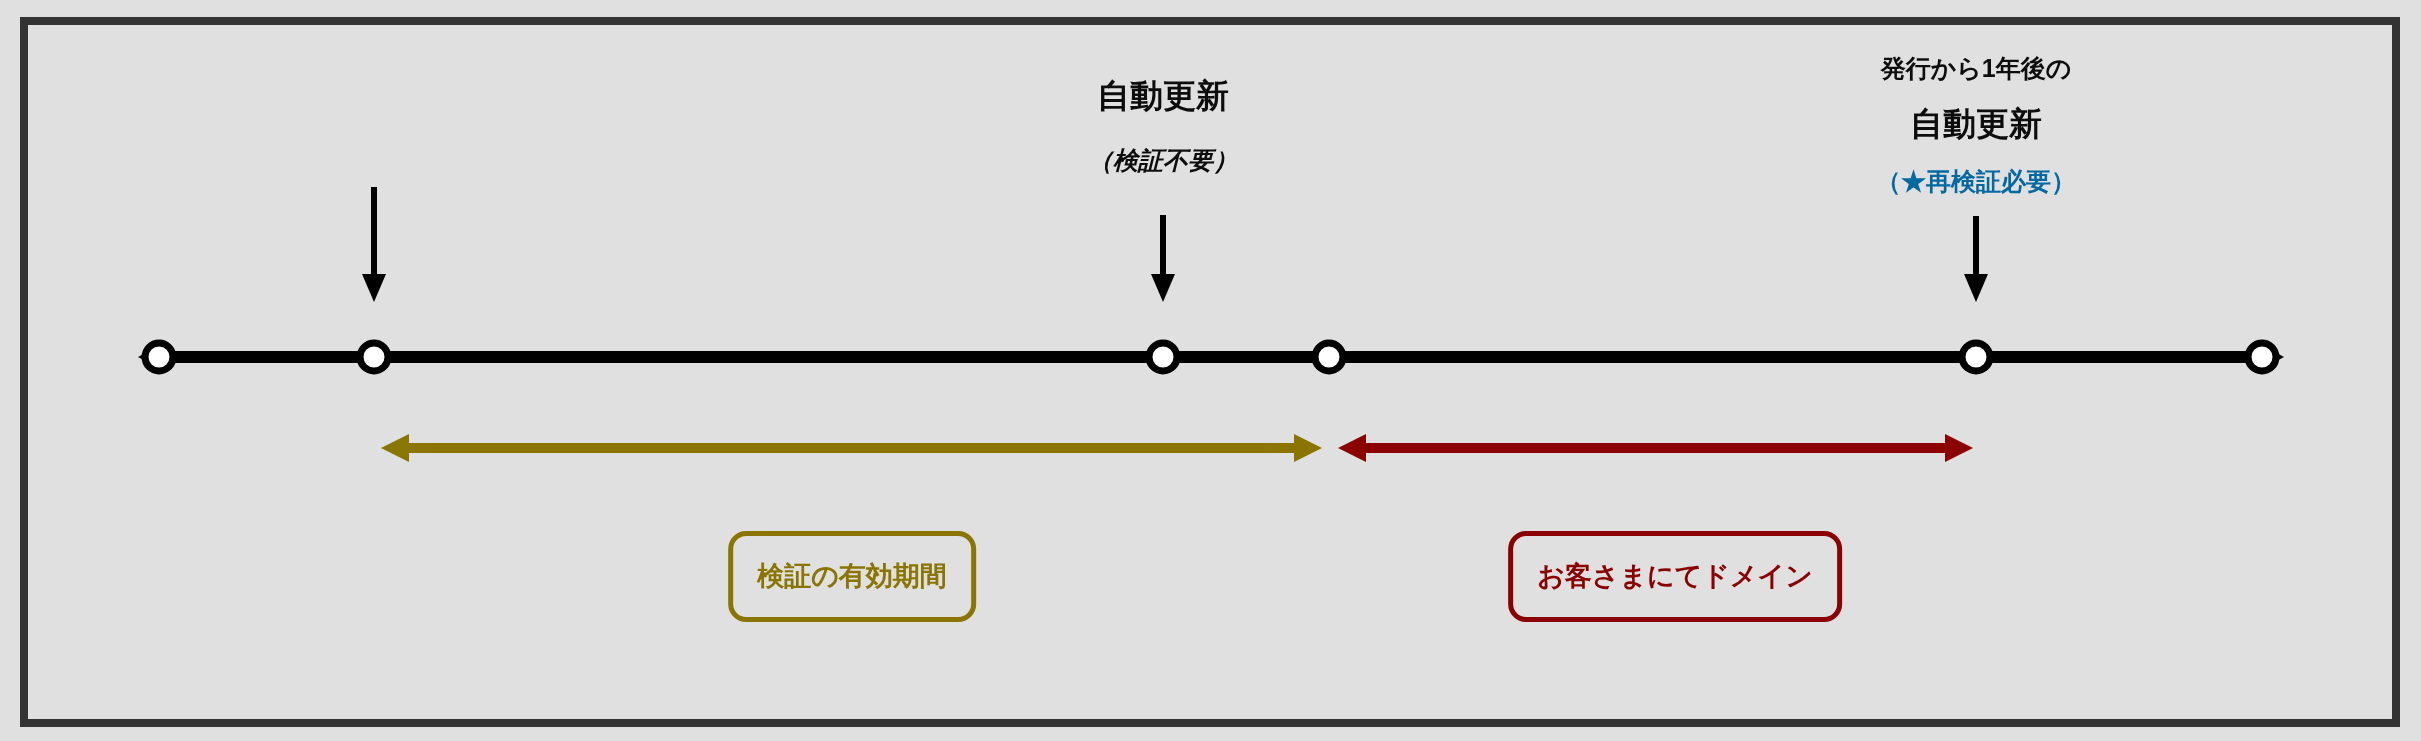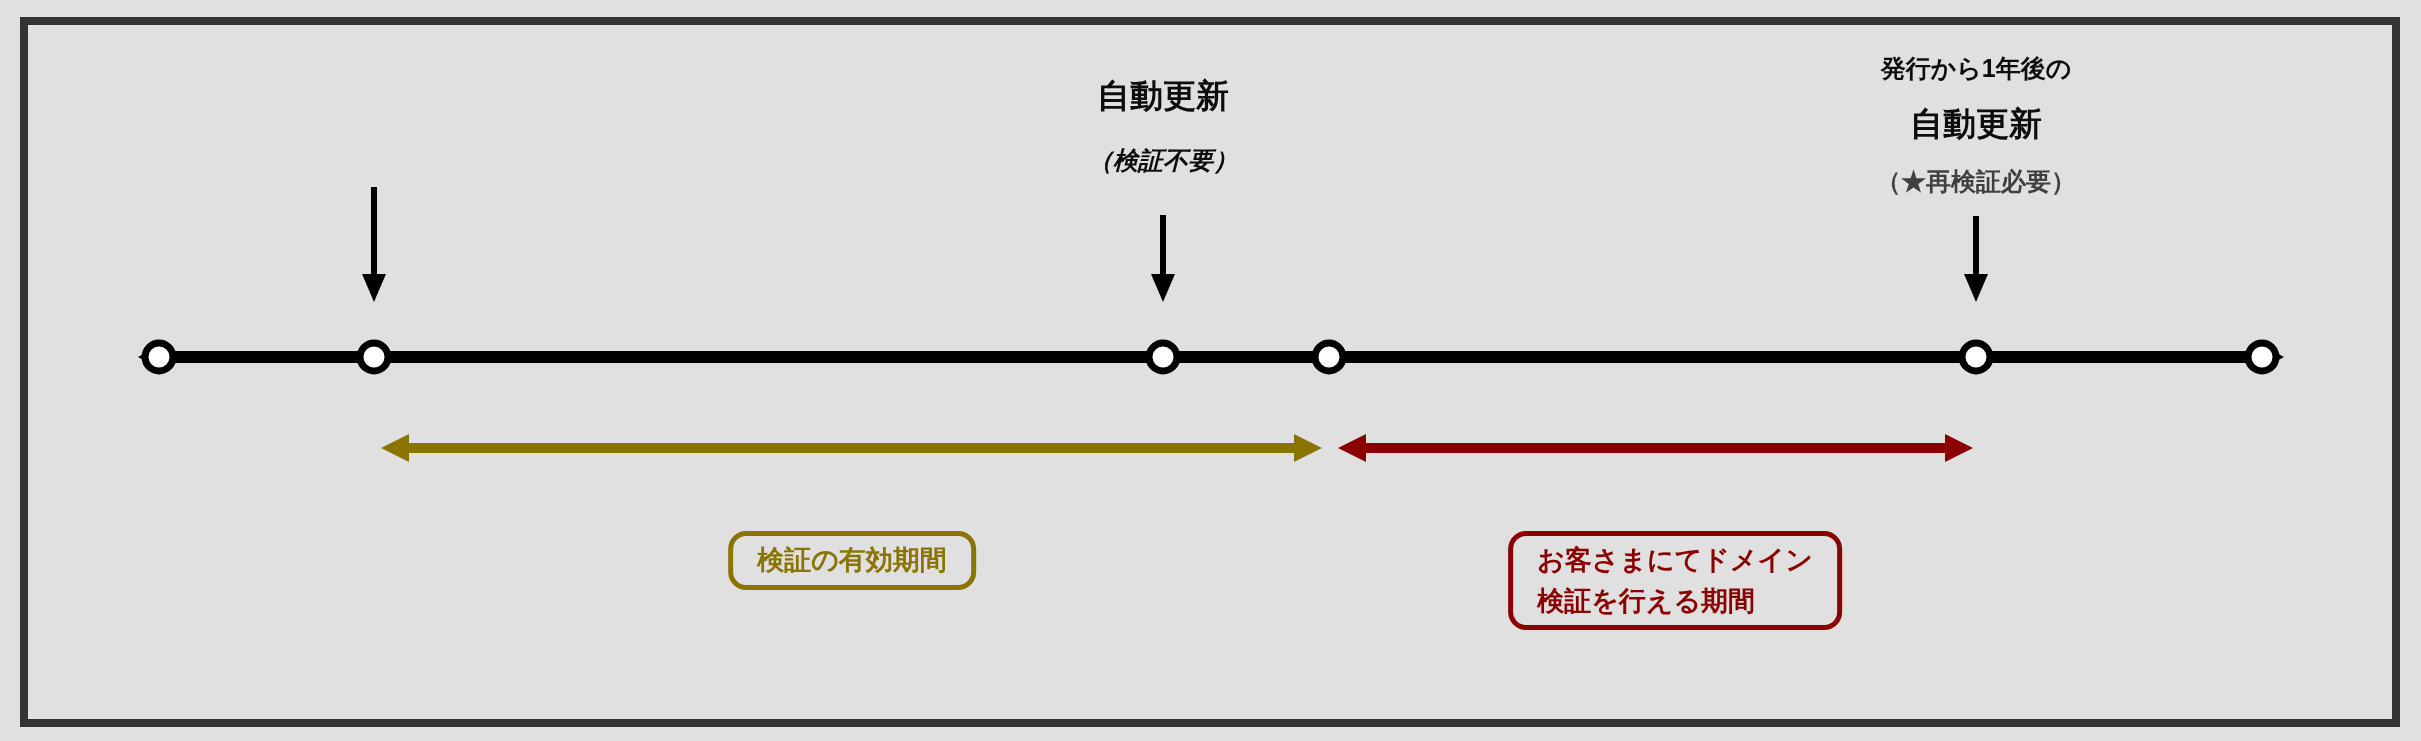--- a/index.html
+++ b/index.html
@@ -46,7 +46,7 @@
   }
   .ev-label { font-size: 33px; }
   .ev-sublabel, .ev-toplabel { font-size: 25px; }
-  .ev-sublabel.warn { color: #404040; }
+  .ev-sublabel.warn { color: #0369a1; }
   .span-box {
     position: absolute;
     transform: translateX(-50%);

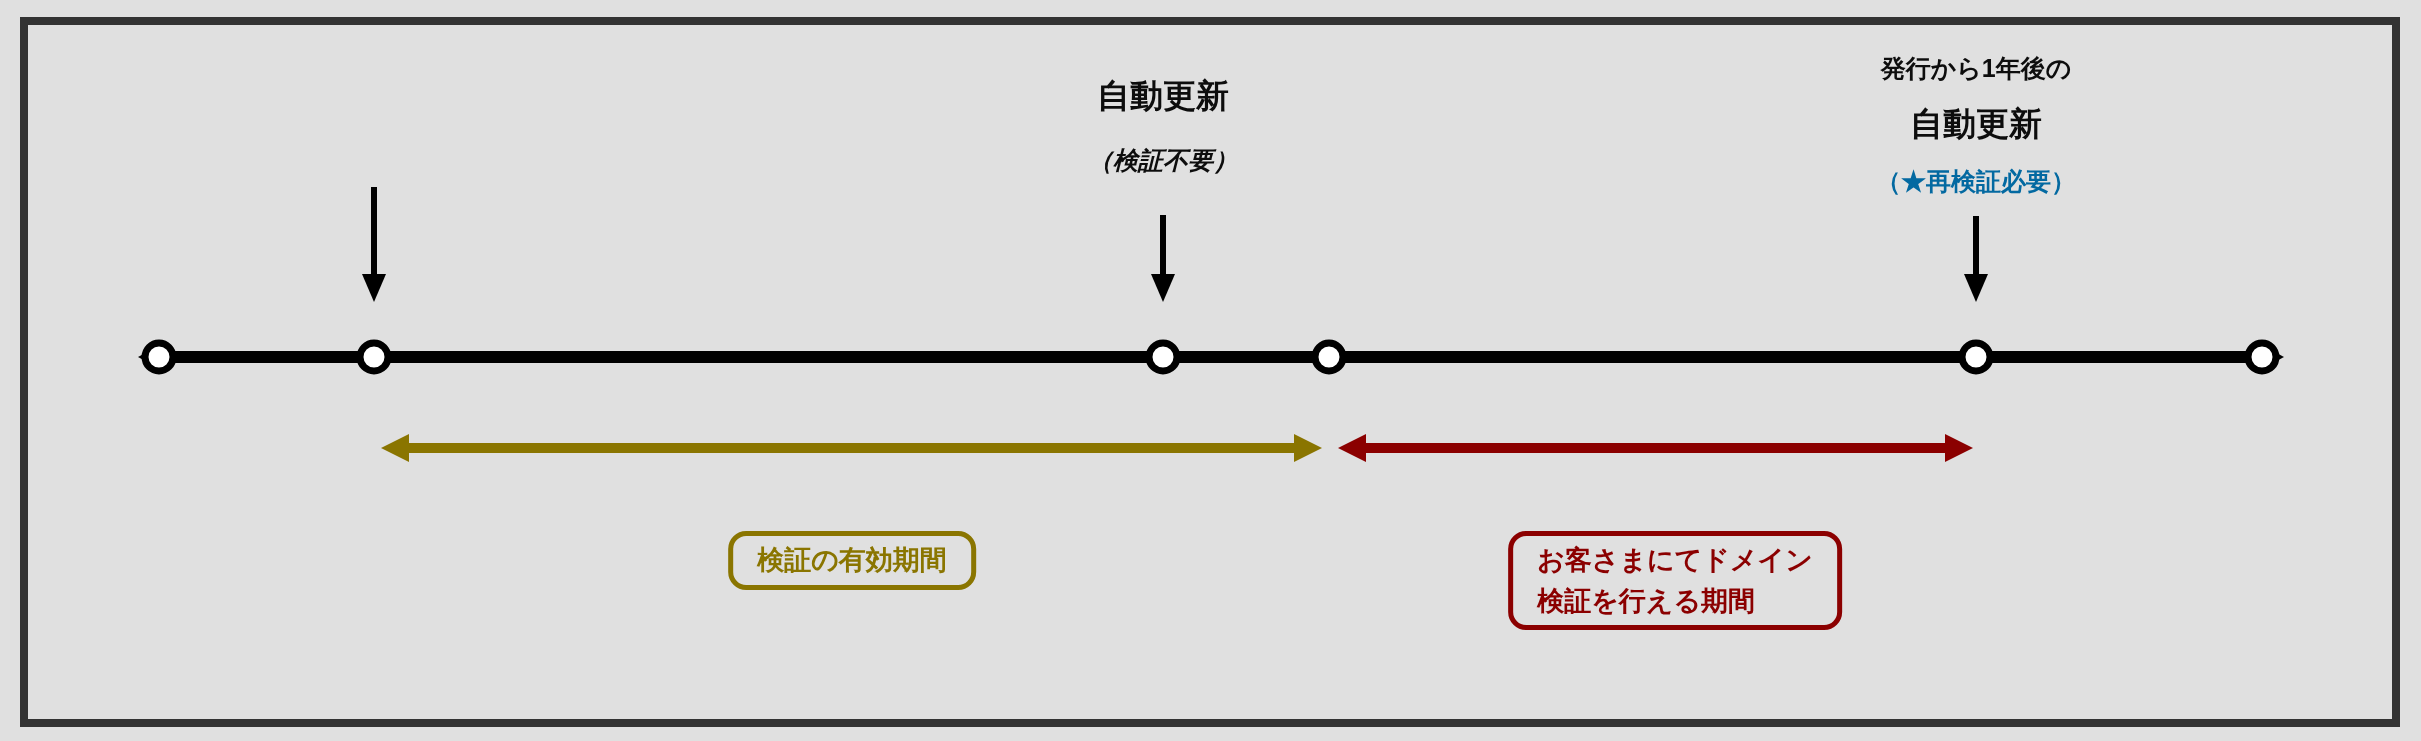--- a/index.html
+++ b/index.html
@@ -50,12 +50,12 @@
   .span-box {
     position: absolute;
     transform: translateX(-50%);
-    text-align: left;
+    text-align: right;
     font-weight: bold;
     font-size: 27px;
     line-height: 1.5;
     border-radius: 18px;
-    padding: 4px 24px;
+    padding: 20px 24px;
     white-space: nowrap;
     background: transparent;
   }

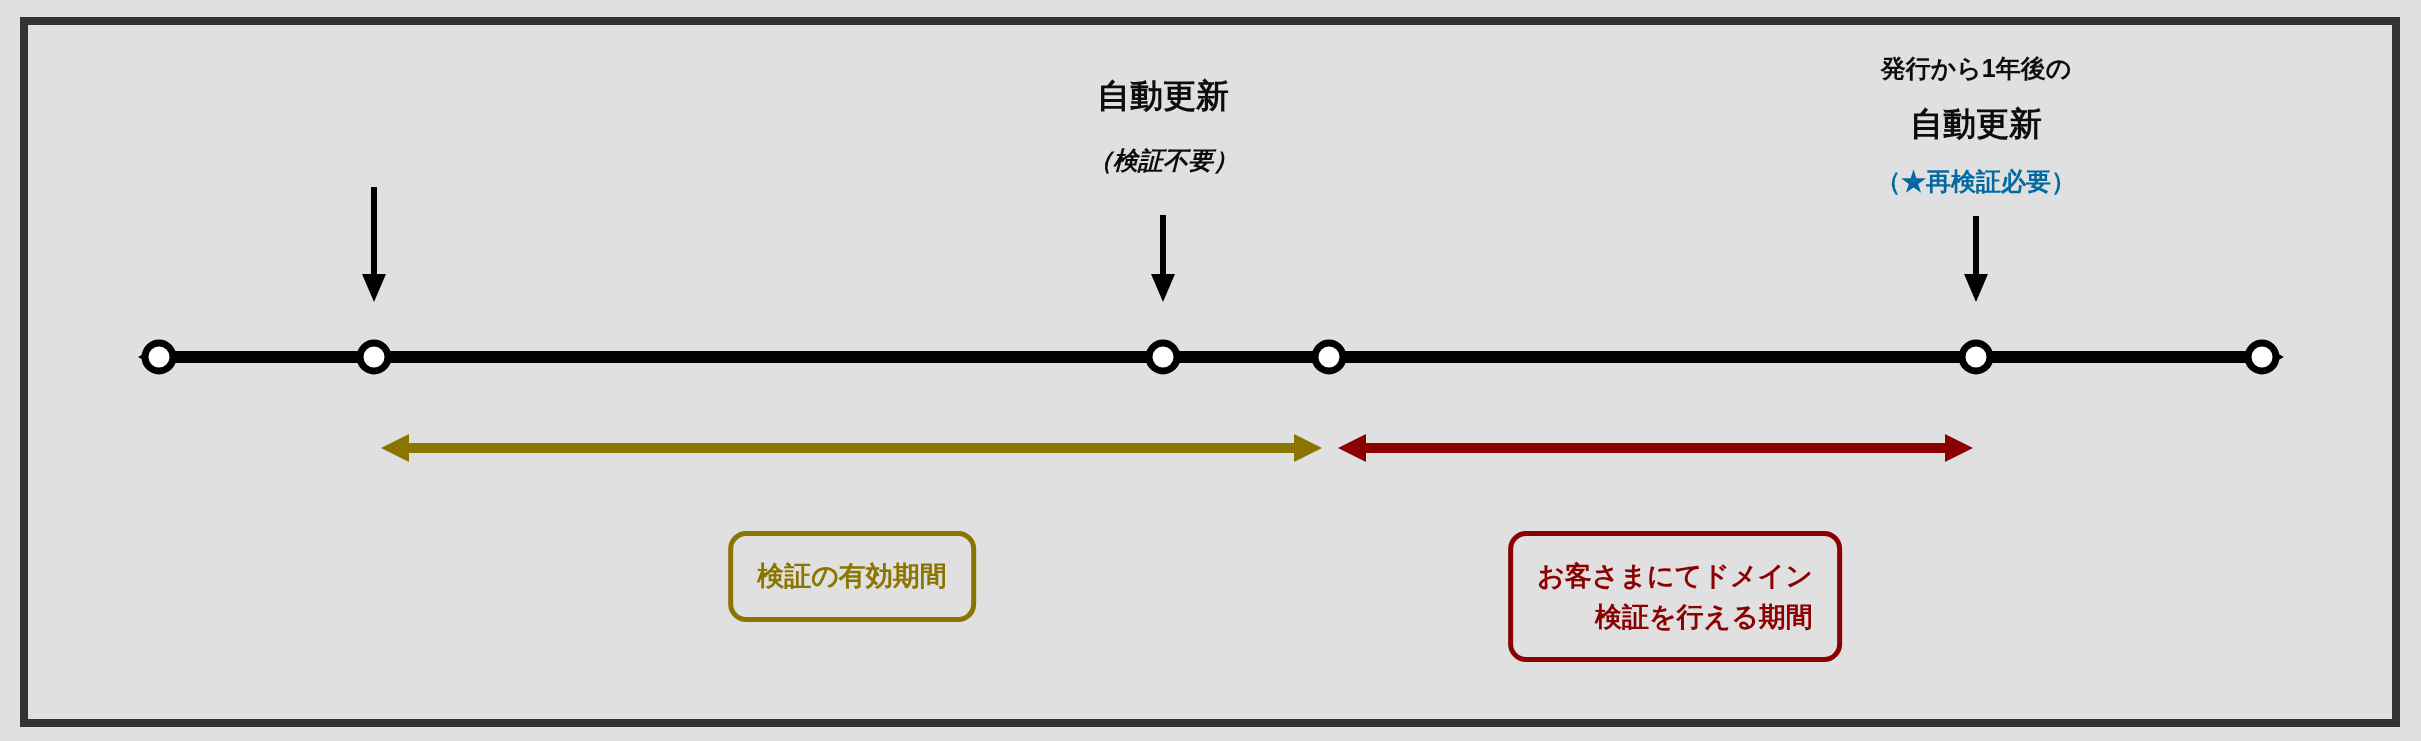--- a/index.html
+++ b/index.html
@@ -128,7 +128,6 @@
 
   <div class="span-box reverify" style="left:1652px; top:531px;">
     <div>お客さまにてドメイン</div>
-    <div>検証を行える期間</div>
   </div>
 
 </div>

